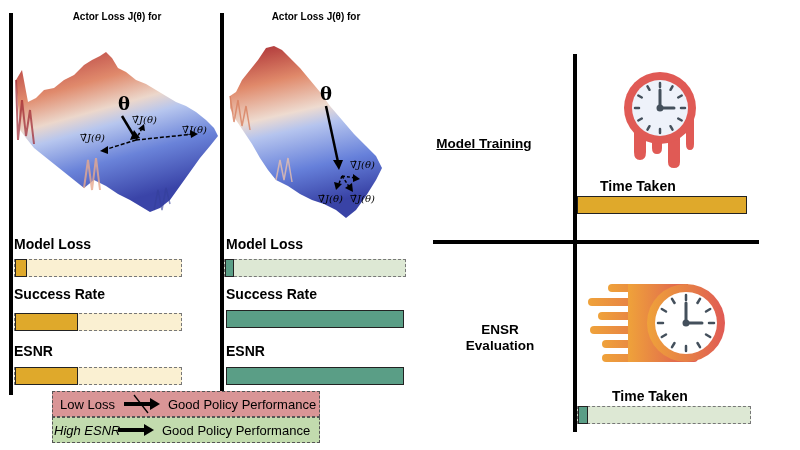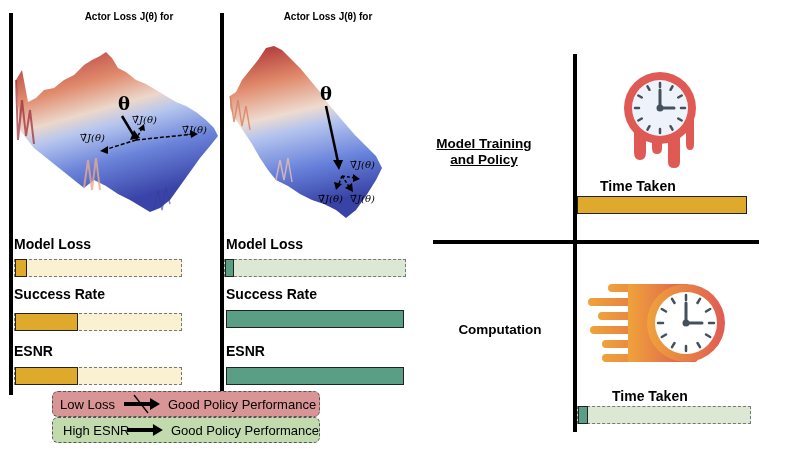--- a/index.html
+++ b/index.html
@@ -8,7 +8,7 @@
   .abs { position:absolute; }
   .vline { position:absolute; background:#000; width:4px; }
   .hline { position:absolute; background:#000; height:4px; }
-  .title { position:absolute; text-align:center; font-weight:bold; font-size:10px; line-height:12px;padding-left:12px; }
+  .title { position:absolute; text-align:center; font-weight:bold; font-size:10px; line-height:12px; }
   .lbl { position:absolute; text-align:left; font-weight:bold; font-size:14px; line-height:16px; }
   .bar-track { position:absolute; height:18px; box-sizing:border-box; border:1.5px dashed #777; }
   .bar-fill { position:absolute; left:0; top:-1.5px; height:18px; box-sizing:border-box; border:1.5px solid #222; }

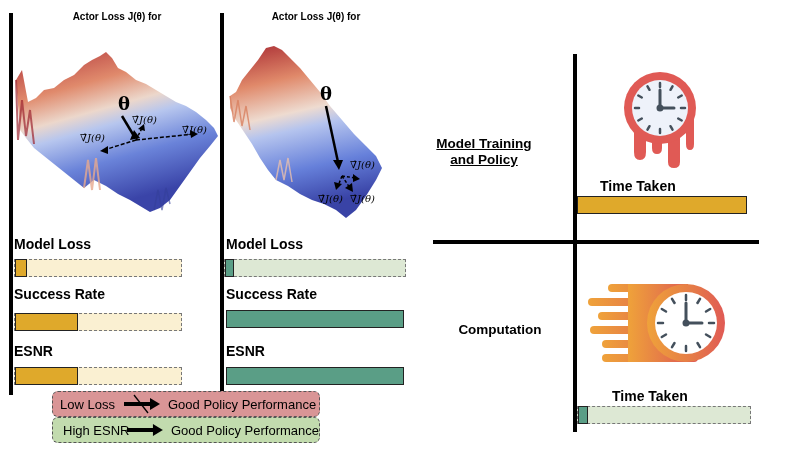--- a/index.html
+++ b/index.html
@@ -139,7 +139,6 @@
 
 <div class="side-lbl" style="left:424px;top:136px;width:120px;text-decoration:underline;">
   <div>Model Training</div>
-  <div>and Policy</div>
 </div>
 
 <svg class="abs" style="left:620px;top:72px;" width="80" height="96" viewBox="0 0 80 96">

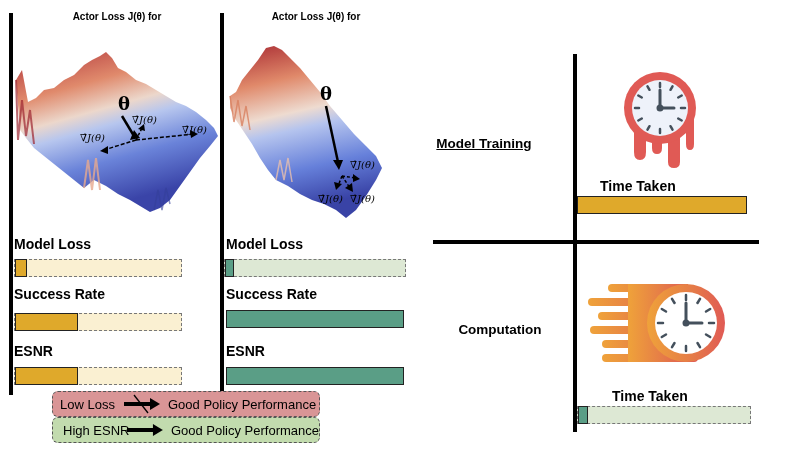--- a/index.html
+++ b/index.html
@@ -170,6 +170,7 @@
 </div>
 
 <div class="side-lbl" style="left:450px;top:322px;width:100px;">
+  <div>ENSR</div>
   <div>Computation</div>
 </div>
 

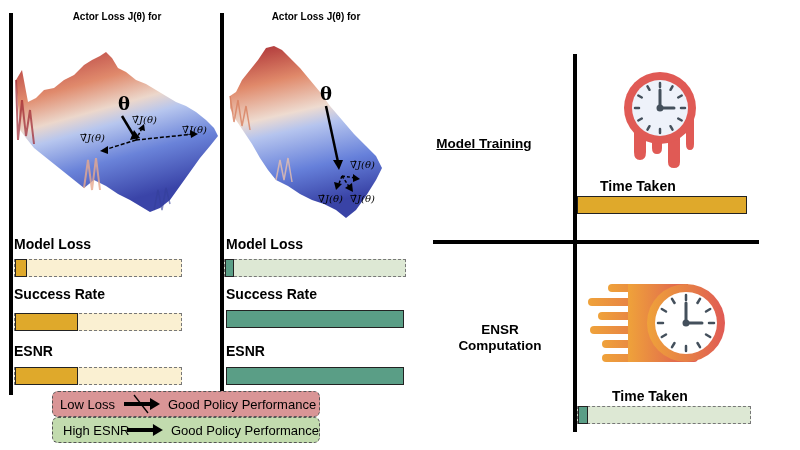--- a/index.html
+++ b/index.html
@@ -171,7 +171,7 @@
 
 <div class="side-lbl" style="left:450px;top:322px;width:100px;">
   <div>ENSR</div>
-  <div>Computation</div>
+  <div>Evaluation</div>
 </div>
 
 <svg class="abs" style="left:588px;top:282px;" width="140" height="90" viewBox="0 0 140 90">

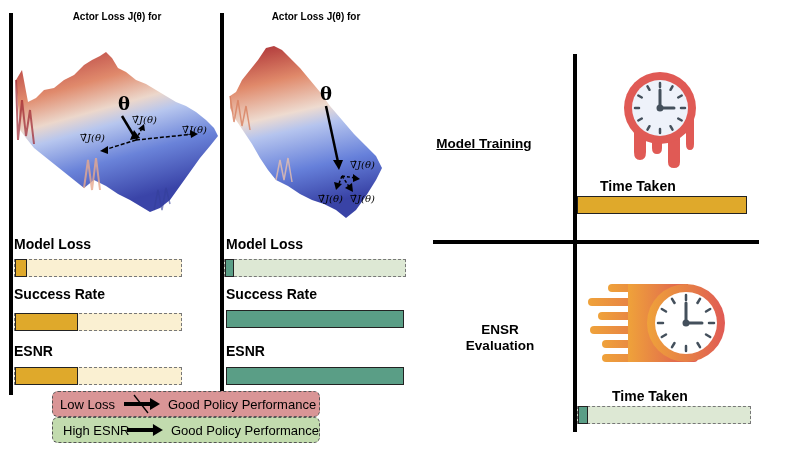--- a/index.html
+++ b/index.html
@@ -14,7 +14,7 @@
   .bar-fill { position:absolute; left:0; top:-1.5px; height:18px; box-sizing:border-box; border:1.5px solid #222; }
   .bar-solid { position:absolute; height:18px; box-sizing:border-box; border:1.5px solid #222; }
   .side-lbl { position:absolute; text-align:center; font-weight:bold; font-size:13.5px; line-height:16px; }
-  .legend-box { position:absolute; box-sizing:border-box; border:1.5px dashed #555; border-radius:6px; height:26px;
+  .legend-box { position:absolute; box-sizing:border-box; border:1.5px dashed #555; border-radius:0; height:26px;
                 display:flex; align-items:center; font-size:13px; }
   .legend-box span { white-space:nowrap; }
   svg text { font-family:"DejaVu Serif", serif; }

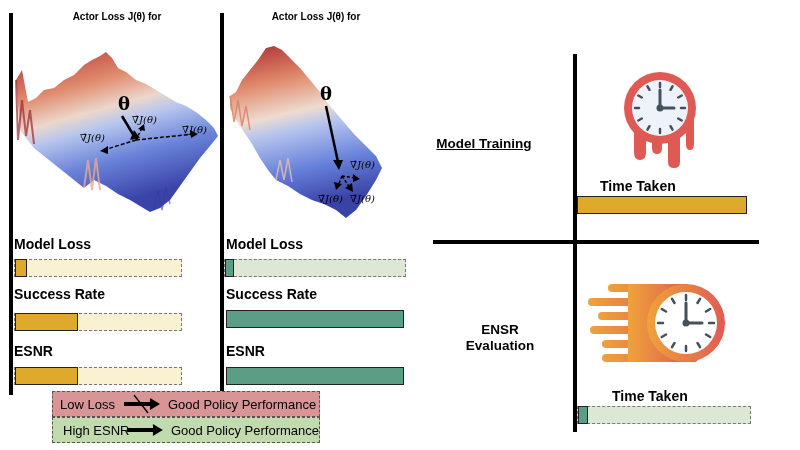--- a/index.html
+++ b/index.html
@@ -126,7 +126,7 @@
   <span>Good Policy Performance</span>
 </div>
 <div class="legend-box" style="left:52px;top:417px;width:268px;background:#c2dbae;">
-  <span style="margin-left:10px;width:62px;">High ESNR</span>
+  <span style="margin-left:1px;width:62px;font-style:italic;">High ESNR</span>
   <svg width="40" height="20" viewBox="0 0 40 20" style="margin:0 6px 0 0;">
     <line x1="2" y1="10" x2="30" y2="10" stroke="#000" stroke-width="4"></line>
     <polygon points="38,10 28,4 28,16" fill="#000"></polygon>

